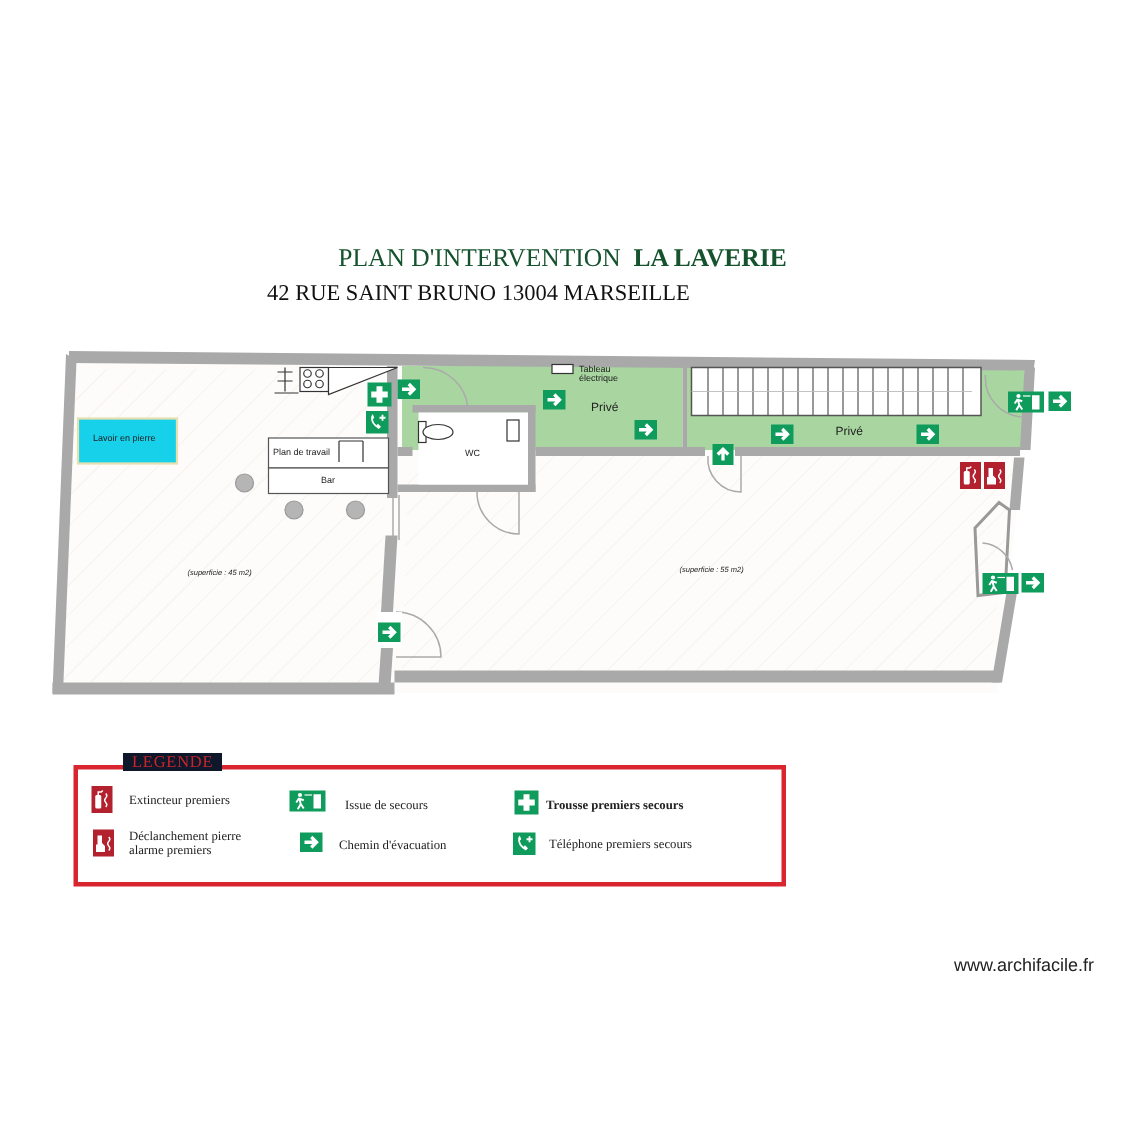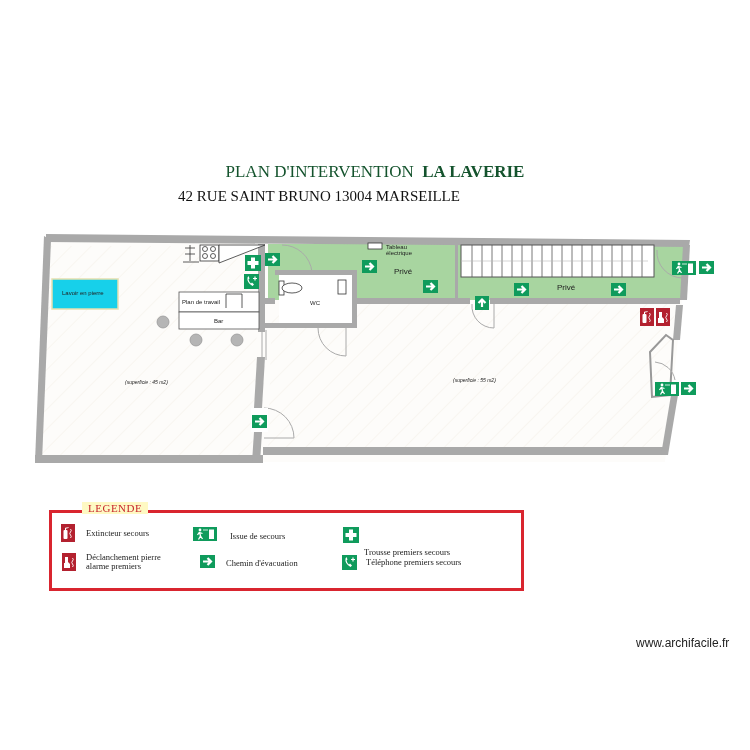--- a/index.html
+++ b/index.html
@@ -10,7 +10,7 @@
   svg.plan { position: absolute; left: 0; top: 0; }
   .lbl { position: absolute; font-family: "Liberation Sans", sans-serif; color: #222; }
   .legend-box { position: absolute; left: 49px; top: 510px; width: 469px; height: 75px; border: 3px solid #d9252f; }
-  .legend-title { position: absolute; left: 82px; top: 502px; background: #fef9c3; padding: 0 6px; font-family: "Liberation Serif", serif; font-size: 11px; color: #c7252c; letter-spacing: 0.5px; }
+  .legend-title { position: absolute; left: 82px; top: 502px; background: #0f172a; padding: 0 6px; font-family: "Liberation Serif", serif; font-size: 11px; color: #c7252c; letter-spacing: 0.5px; }
   .leg-item { position: absolute; font-family: "Liberation Serif", serif; font-size: 8.5px; color: #222; line-height: 9px; }
   .footer { position: absolute; left: 636px; top: 599px; font-size: 12px; color: #222; font-family: "Liberation Sans", sans-serif; margin-top: 37px; }
 </style>

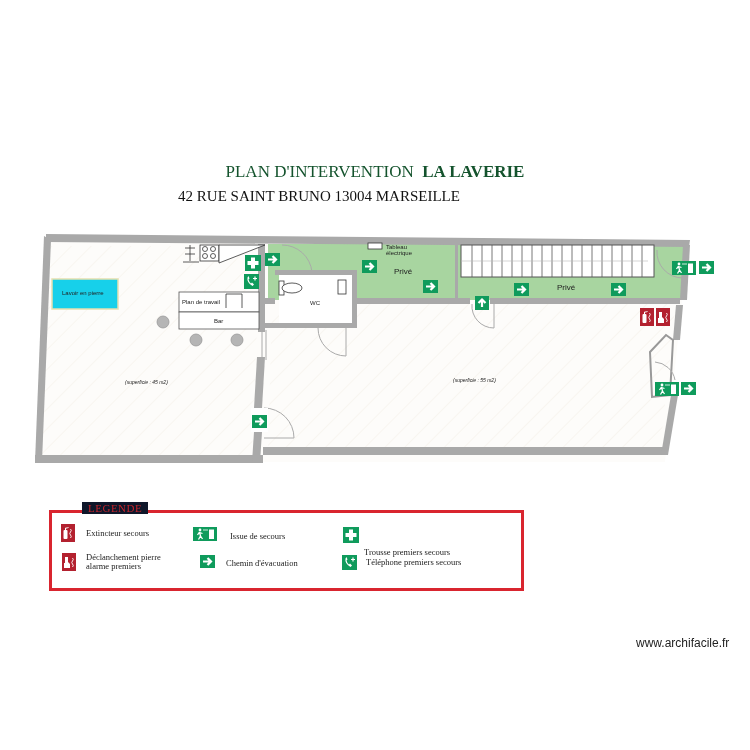--- a/index.html
+++ b/index.html
@@ -207,7 +207,7 @@
 
 <div class="legend-box"></div>
 <div class="legend-title">LEGENDE</div>
-<div class="leg-item" style="left:86px;top:529px;">Extincteur secours</div>
+<div class="leg-item" style="left:86px;top:529px;">Extincteur premiers</div>
 <div class="leg-item" style="left:86px;top:553px;"><span>Déclanchement pierre</span><br><span>alarme premiers</span></div>
 <div class="leg-item" style="left:230px;top:532px;">Issue de secours</div>
 <div class="leg-item" style="left:226px;top:559px;">Chemin d'évacuation</div>

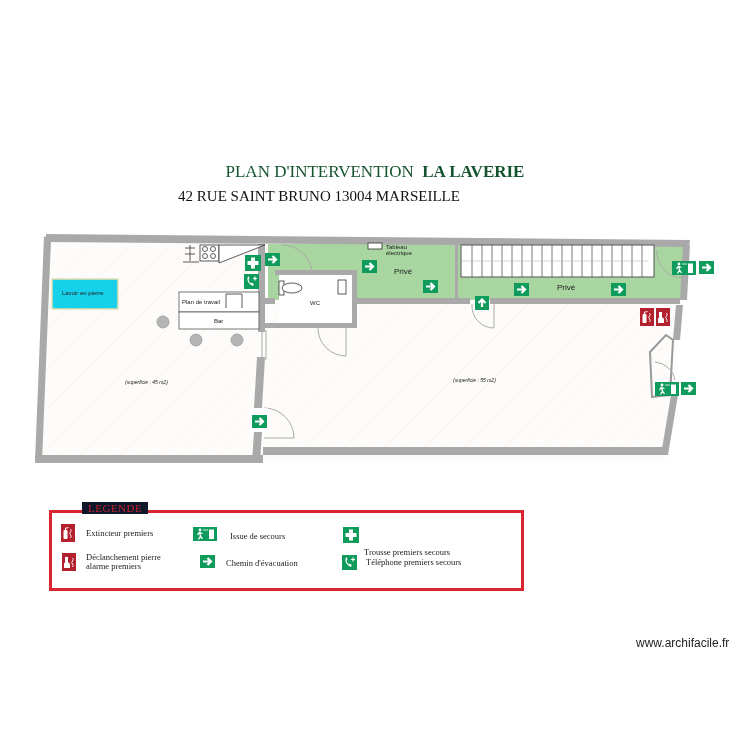--- a/index.html
+++ b/index.html
@@ -211,7 +211,7 @@
 <div class="leg-item" style="left:86px;top:553px;"><span>Déclanchement pierre</span><br><span>alarme premiers</span></div>
 <div class="leg-item" style="left:230px;top:532px;">Issue de secours</div>
 <div class="leg-item" style="left:226px;top:559px;">Chemin d'évacuation</div>
-<div class="leg-item" style="left:364px;top:548px;">Trousse premiers secours</div>
+<div class="leg-item" style="left:364px;top:532px;font-weight:bold;">Trousse premiers secours</div>
 <div class="leg-item" style="left:366px;top:558px;">Téléphone premiers secours</div>
 
 <div class="footer">www.archifacile.fr</div>

